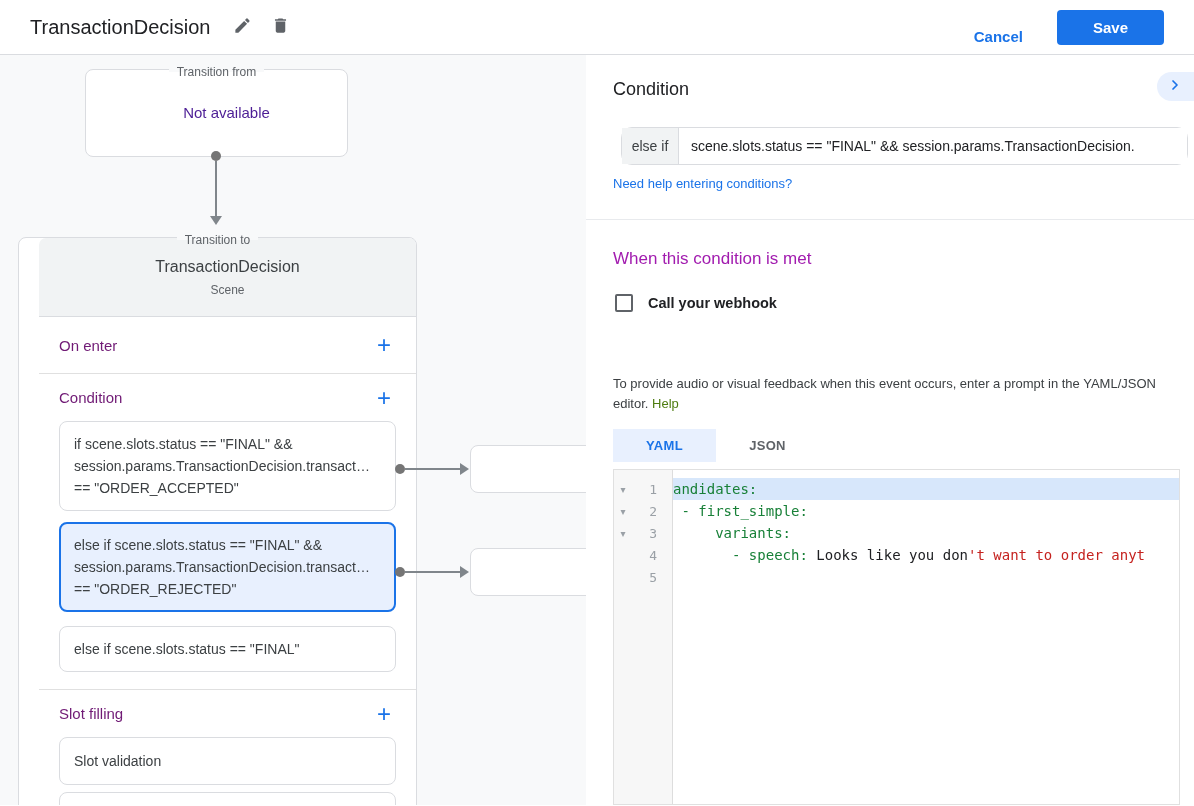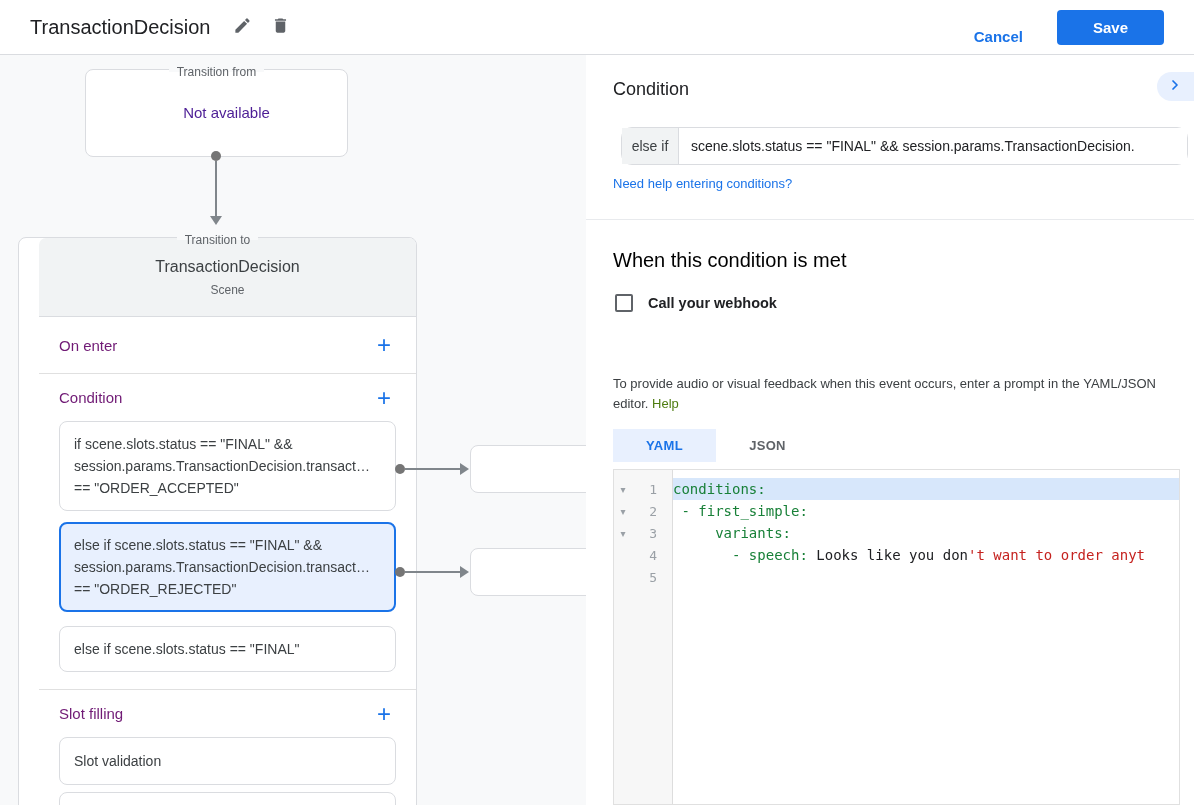--- a/index.html
+++ b/index.html
@@ -83,7 +83,7 @@
   .help-link { position:absolute; left:27px; top:121px; font-size:13px; color:#1a73e8;
                text-decoration:none; cursor:pointer; }
   .panel-divider { position:absolute; left:0; right:0; top:164px; height:1px; background:#e8eaed; }
-  .when-title { position:absolute; left:27px; top:194px; font-size:20px; color:#000000; font-weight:400; }
+  .when-title { position:absolute; left:27px; top:194px; font-size:17px; color:#a21caf; font-weight:400; }
 
   .check-row { position:absolute; left:29px; display:flex; align-items:center; }
   .checkbox { width:18px; height:18px; border:2px solid #5f6368; border-radius:2px; background:#fff;

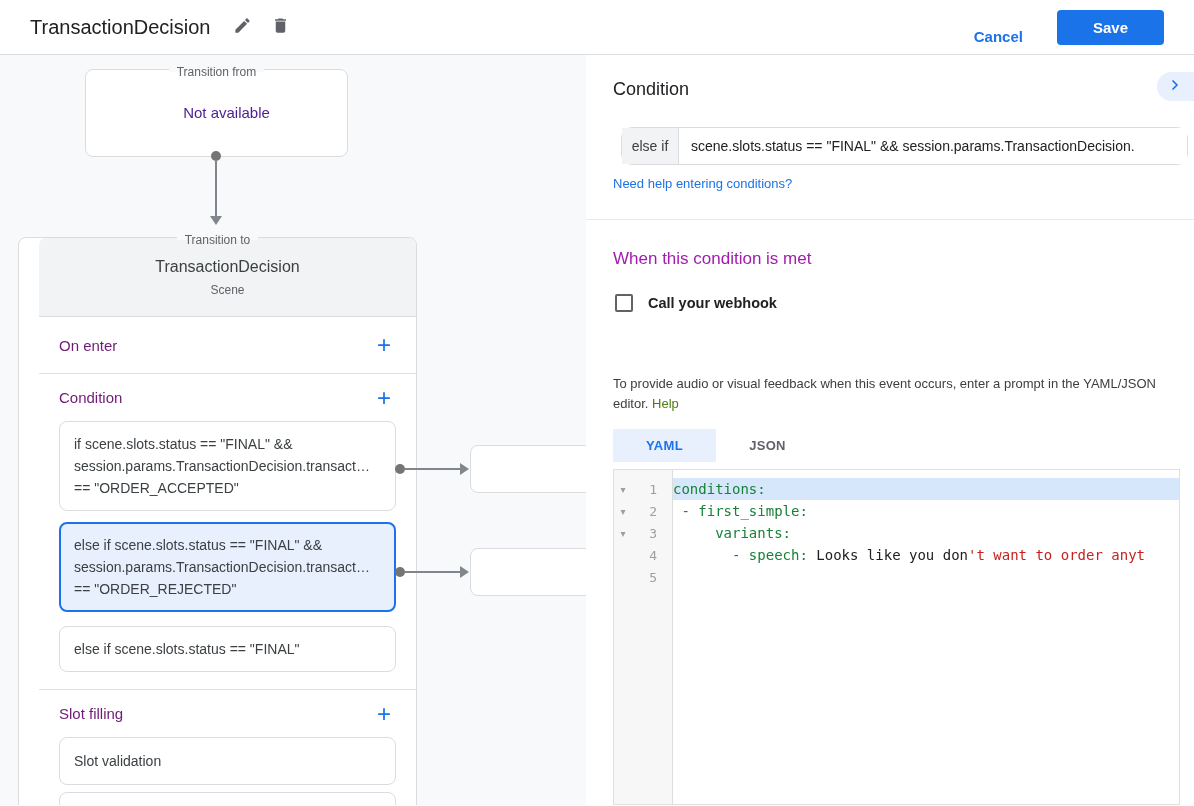--- a/index.html
+++ b/index.html
@@ -261,7 +261,7 @@
         </div>
       </div>
       <div class="code">
-        <div class="code-line selected"><span class="tok-key">conditions:</span></div>
+        <div class="code-line selected"><span class="tok-key">andidates:</span></div>
         <div class="code-line"><span class="tok-key"> - first_simple:</span></div>
         <div class="code-line"><span class="tok-key">     variants:</span></div>
         <div class="code-line"><span class="tok-key">       - speech: </span><span>Looks like you don</span><span class="tok-str">'t want to order anyt</span></div>

